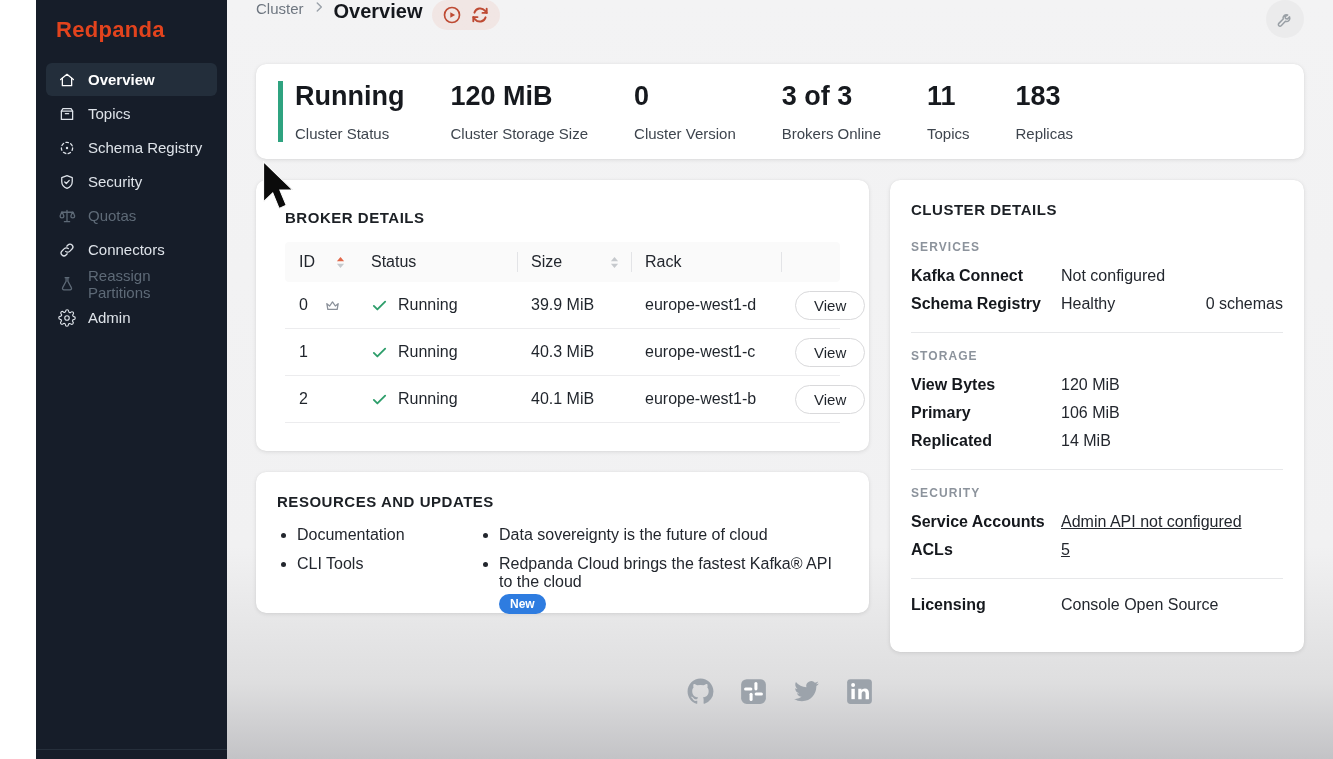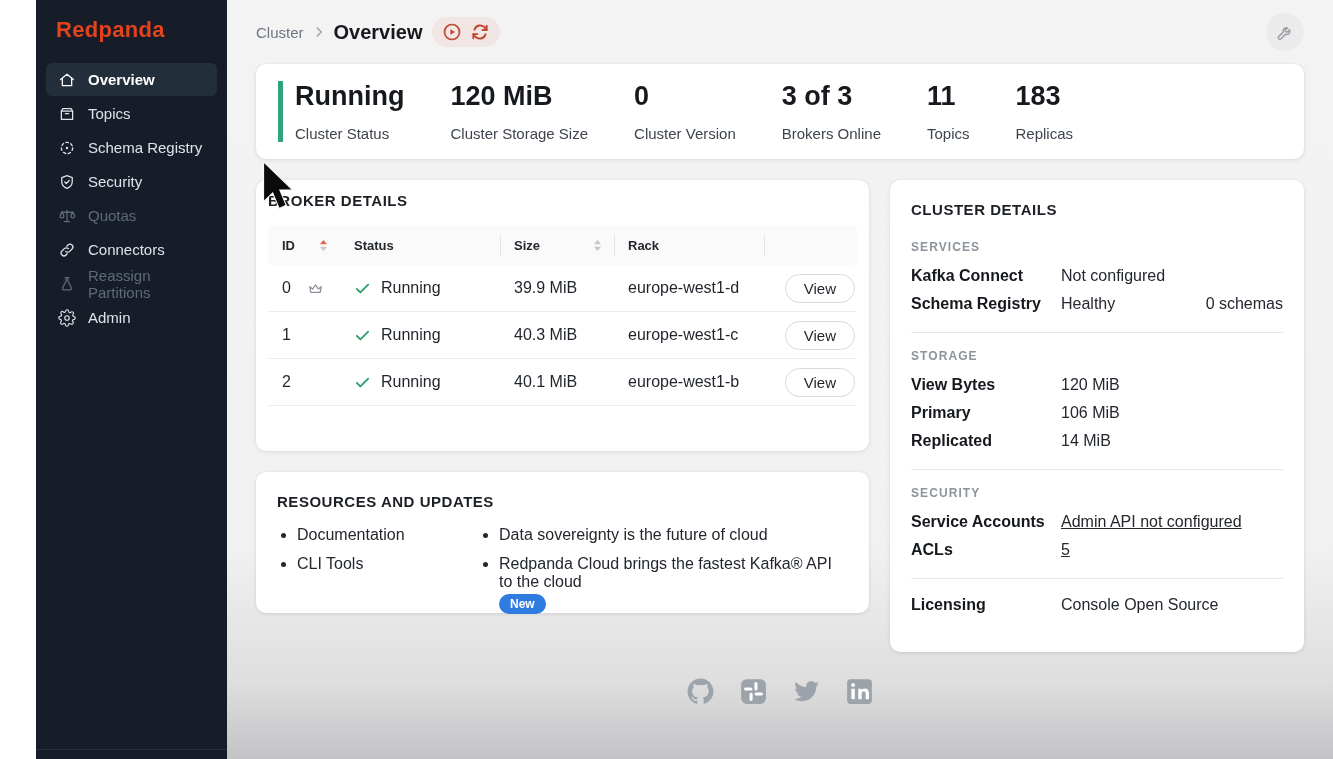--- a/index.html
+++ b/index.html
@@ -28,7 +28,7 @@
   .main { flex:1; height:100%; padding:0 29px;
     background:linear-gradient(180deg,#f3f3f4 0%,#f1f1f2 72%,#dededf 90%,#c3c3c6 100%);
     display:flex; flex-direction:column; }
-  .topbar { height:64px; display:flex; align-items:center; flex:none; }
+  .topbar { height:64px; display:flex; align-items:flex-start; flex:none; }
   .crumb-parent { color:#6E7680; font-size:15px; cursor:pointer; }
   .crumb-sep { color:#9AA1A9; margin:0 8px; display:flex; }
   .crumb-current { color:#15181D; font-size:20px; font-weight:700; margin-right:10px; }

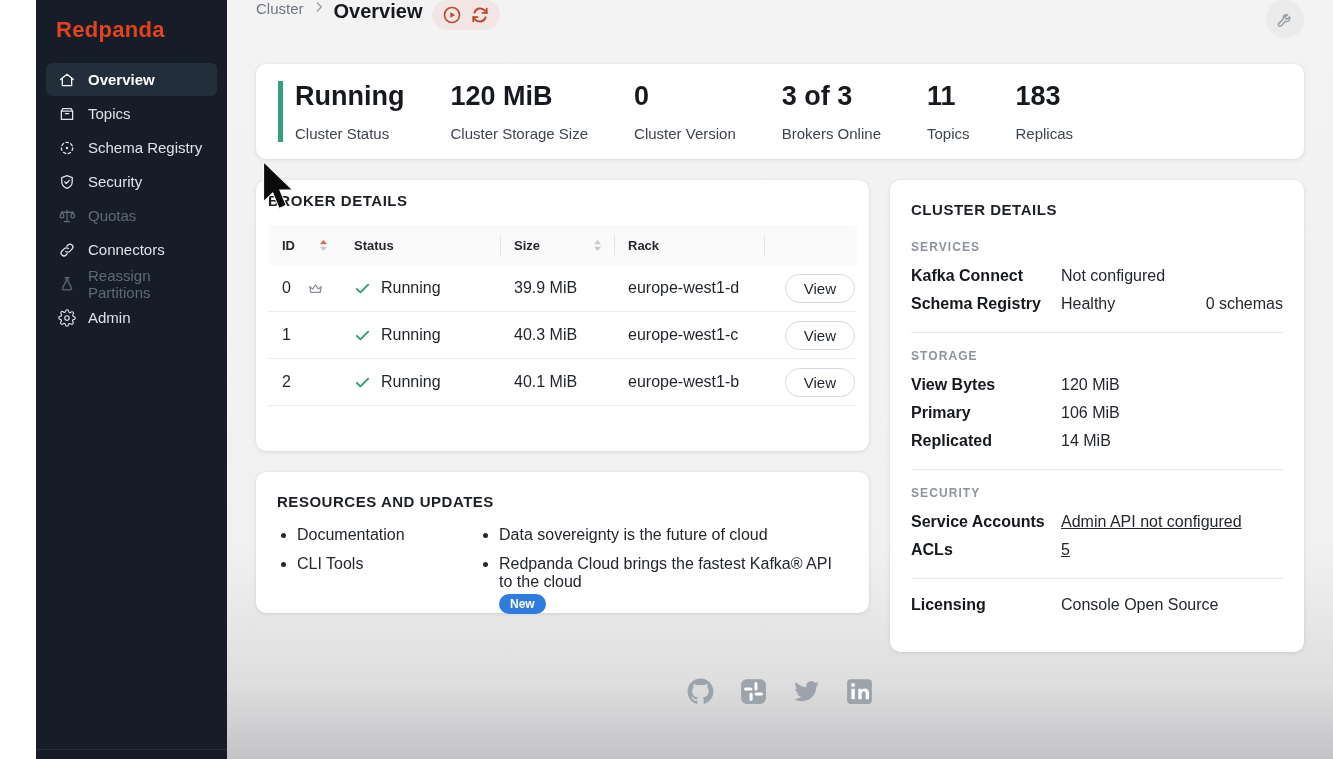--- a/index.html
+++ b/index.html
@@ -58,7 +58,7 @@
   .col-right { flex:1; }
 
   
-  .broker-card { height:271px; padding:12px; }
+  .broker-card { height:271px; padding:29px; }
   .btable { width:100%; font-size:16px; color:#1F242B; }
   .brow { display:grid; grid-template-columns:72px 160px 114px 150px 1fr;
     align-items:center; }

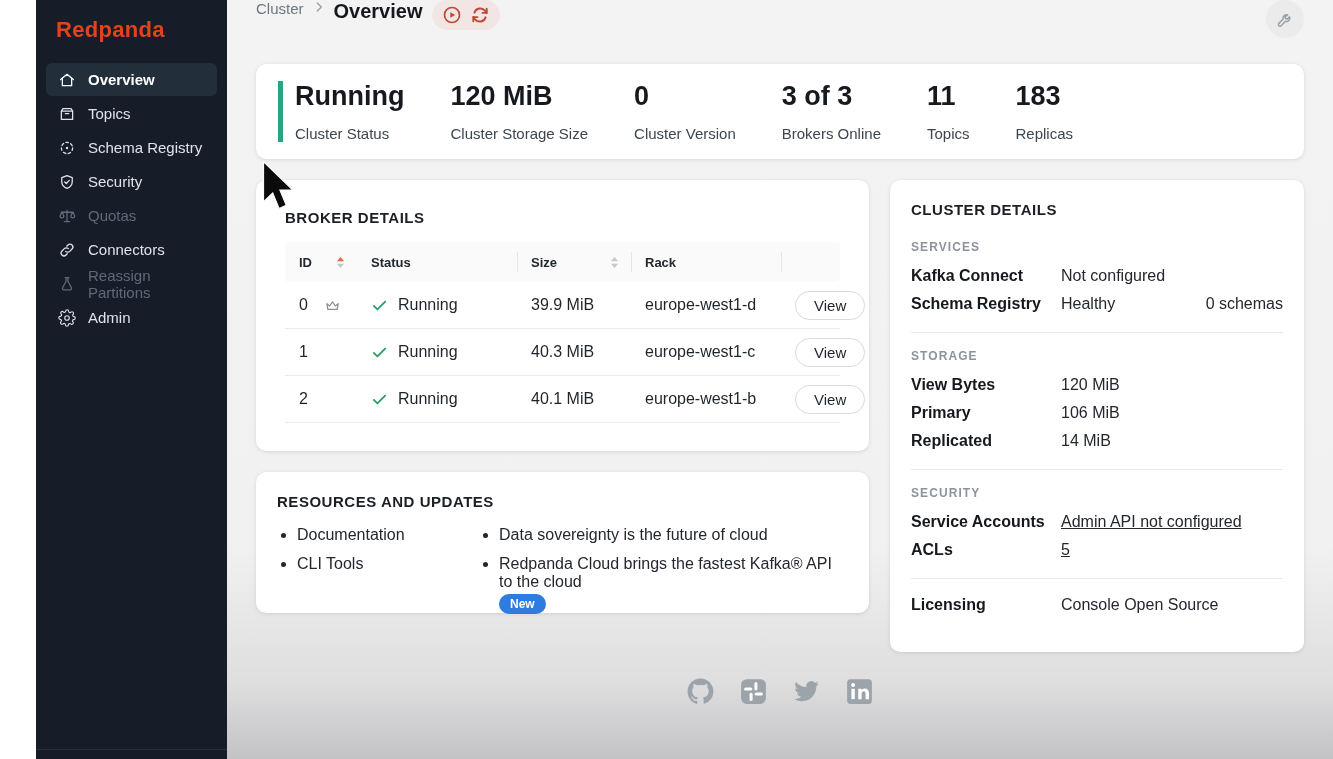--- a/index.html
+++ b/index.html
@@ -63,7 +63,7 @@
   .brow { display:grid; grid-template-columns:72px 160px 114px 150px 1fr;
     align-items:center; }
   .bhead { background:#FAFAFA; height:40px; border-radius:4px;
-    font-size:13px; font-weight:700; color:#23272E; }
+    font-size:16px; font-weight:400; color:#23272E; }
   .bhead .bcell { position:relative; height:100%; display:flex;
     align-items:center; padding:0 12px 0 14px; }
   .bhead .bcell.has-sort { justify-content:space-between; cursor:pointer; }

